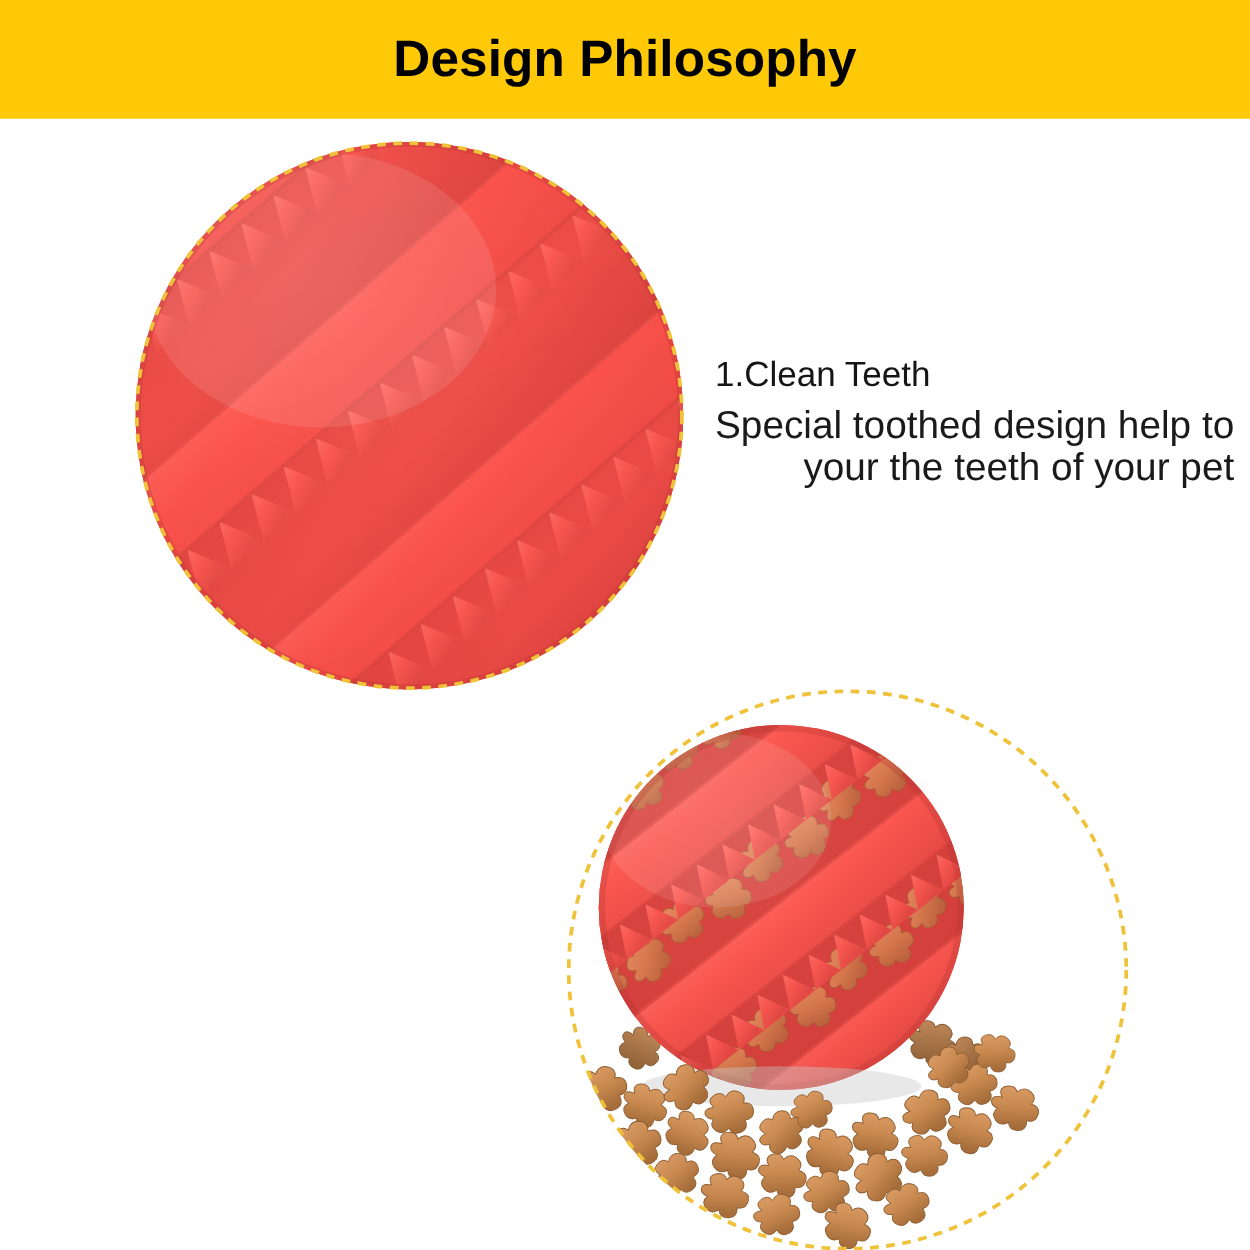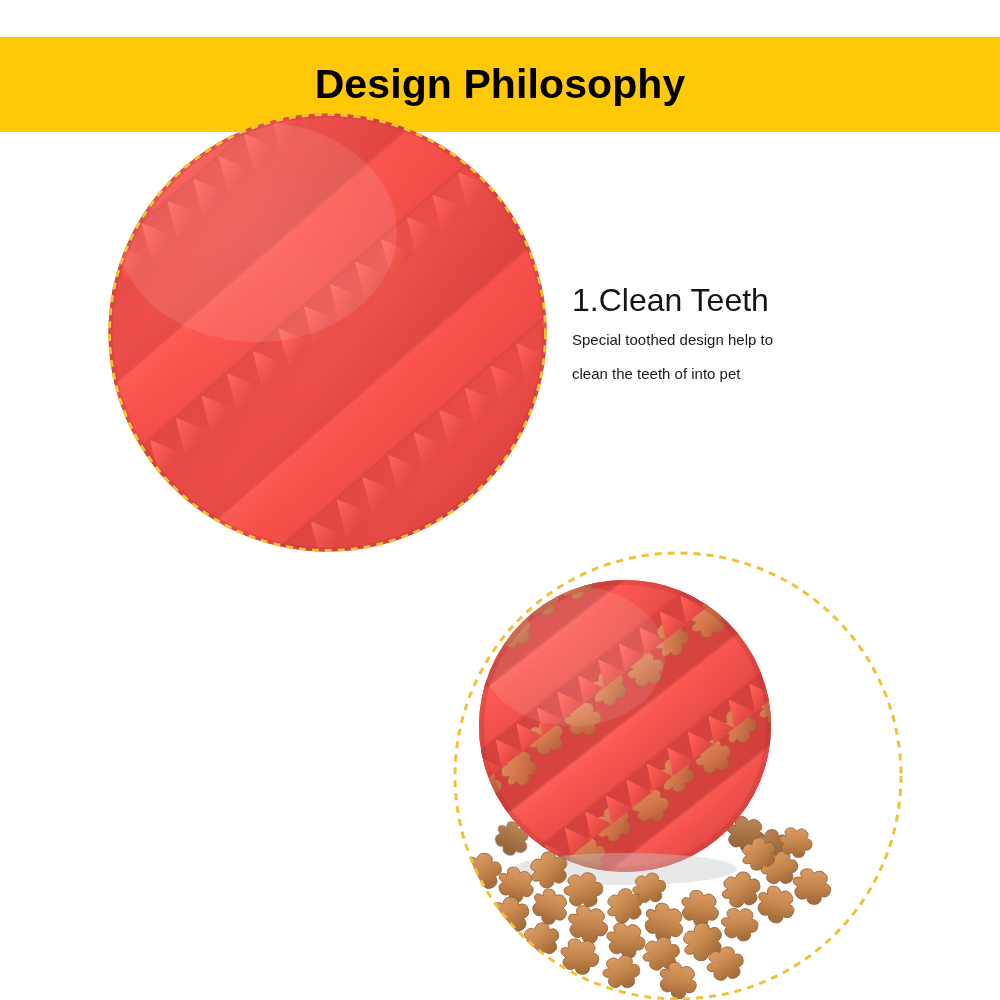--- a/index.html
+++ b/index.html
@@ -25,7 +25,6 @@
     display: flex;
     align-items: center;
     justify-content: center;
-    margin-top: 37px;
   }
   #header-title {
     font-size: 41px;

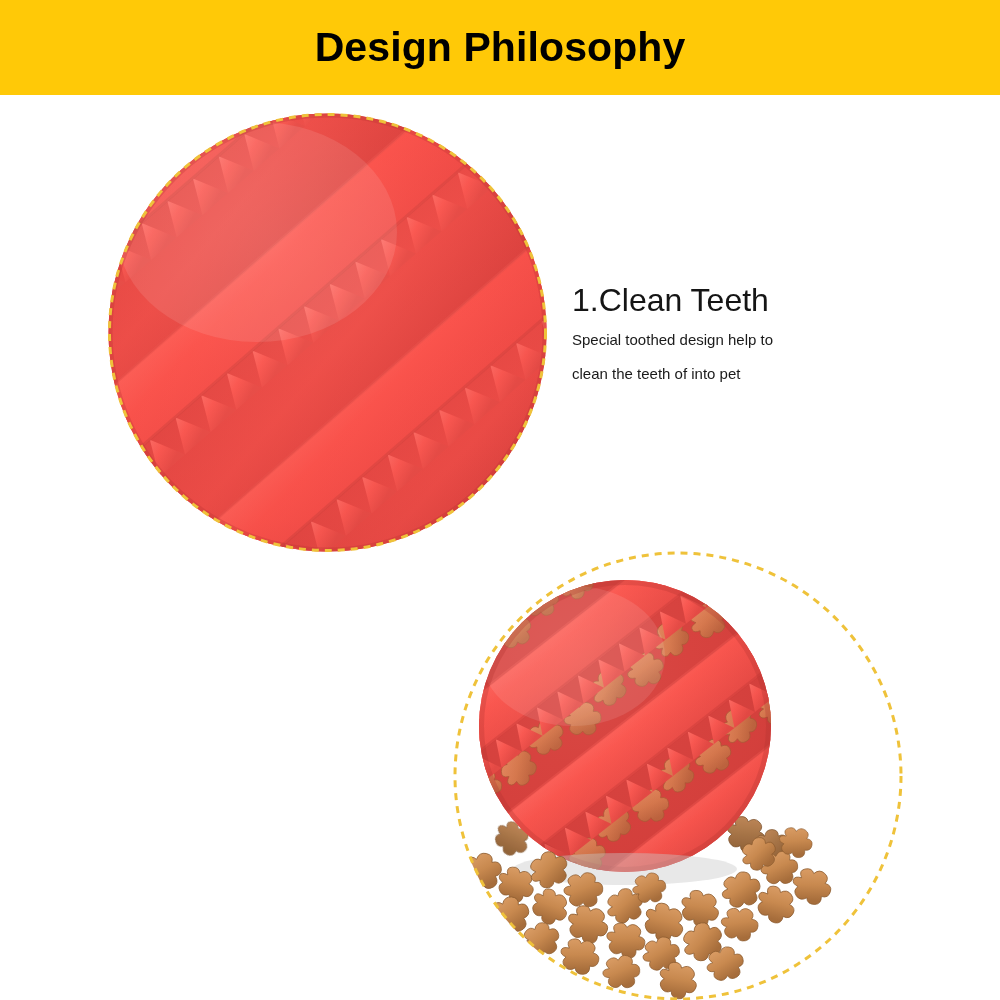--- a/index.html
+++ b/index.html
@@ -38,7 +38,7 @@
   
   .feature-text { position: absolute; color: #111111; }
   .feature-heading {
-    font-size: 32px;
+    font-size: 28px;
     line-height: 34px;
     font-weight: 400;
     color: #151515;

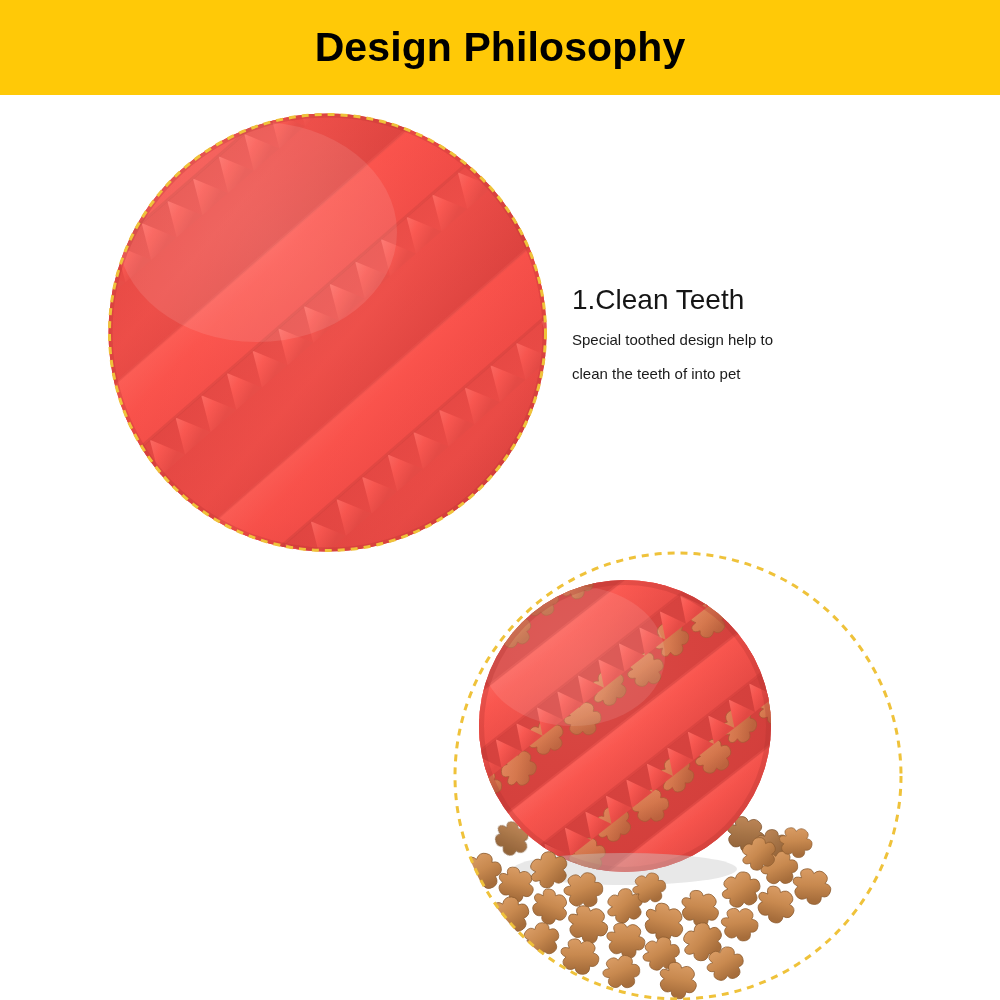--- a/index.html
+++ b/index.html
@@ -46,10 +46,11 @@
     margin-bottom: 6px;
   }
   .feature-body {
-    font-size: 15px;
+    font-size: 31px;
     line-height: 34px;
     color: #1a1a1a;
     white-space: nowrap;
+    text-align: right;
   }
 
   #feature-1 { left: 572px; top: 283px; }

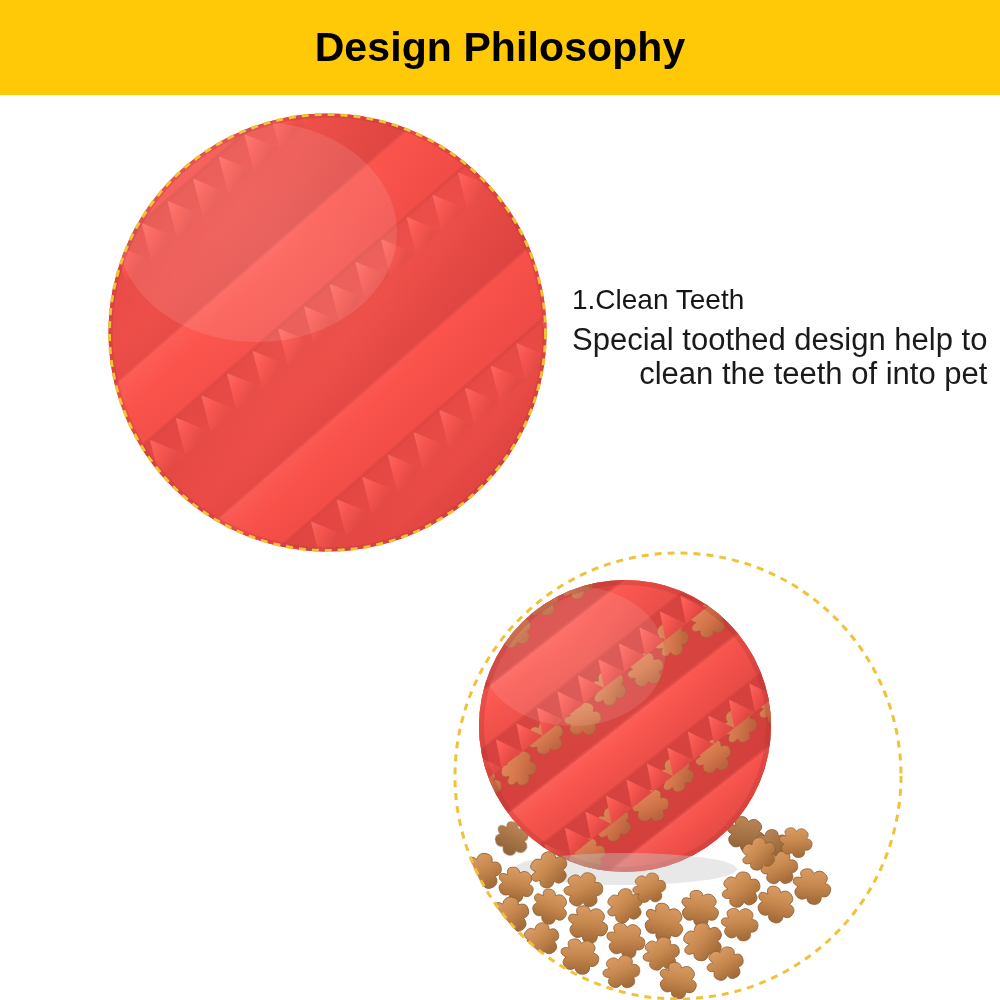--- a/index.html
+++ b/index.html
@@ -305,7 +305,7 @@
   <div id="feature-1" class="feature-text">
     <div class="feature-heading">1.Clean Teeth</div>
     <div class="feature-body">Special toothed design help to</div>
-    <div class="feature-body">clean the teeth of into pet</div>
+    <div class="feature-body">your the teeth of your pet</div>
   </div>
 
 

